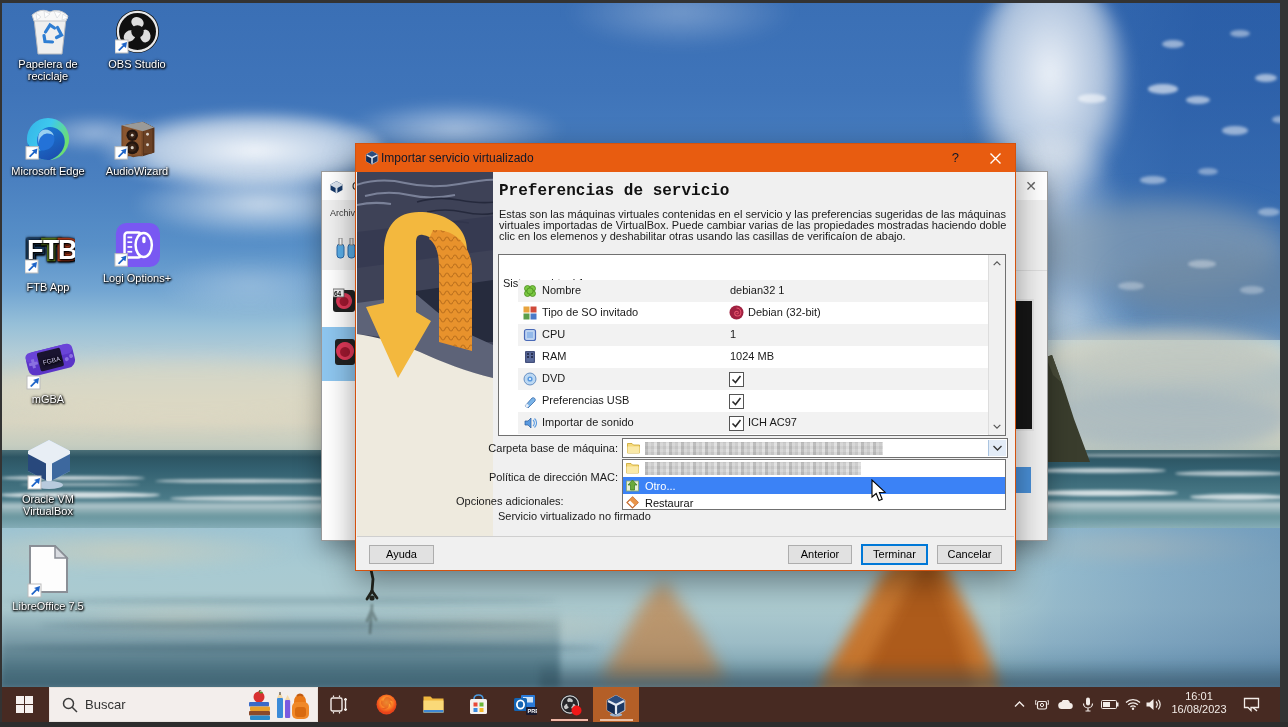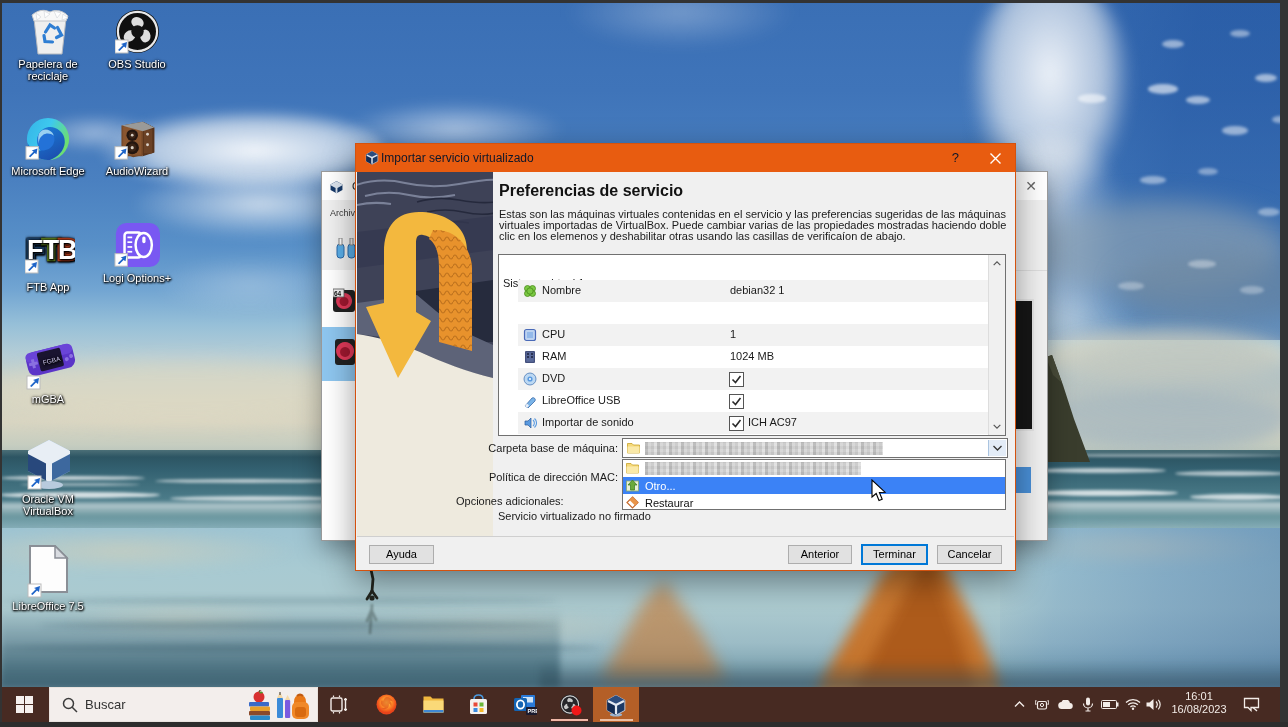--- a/index.html
+++ b/index.html
@@ -368,7 +368,7 @@
       <path d="M76,58 C90,57 102,64 108,74 C113,82 115,90 115,96 L115,179 L82,170 L82,96 C82,84 80,72 72,67 Z" fill="url(#sq)"></path>
     </svg>
 
-    <div class="abs" style="left:143px;top:38px;font-size:16px;font-weight:bold;color:#111;">Preferencias de servicio</div>
+    <div class="abs" style="left:143px;top:38px;font-size:16px;font-weight:bold;color:#111;font-family:Liberation Mono, monospace;">Preferencias de servicio</div>
     <div class="abs" style="left:143px;top:65px;width:517px;font-size:11px;line-height:11px;color:#1a1a1a;">Estas son las máquinas virtuales contenidas en el servicio y las preferencias sugeridas de las máquinas virtuales importadas de VirtualBox. Puede cambiar varias de las propiedades mostradas haciendo doble clic en los elemenos y deshabilitar otras usando las casillas de verificaíon de abajo.</div>
 
     <div class="abs" style="left:142px;top:110px;width:508px;height:182px;background:#fff;border:1px solid #707070;box-sizing:border-box;overflow:hidden;">

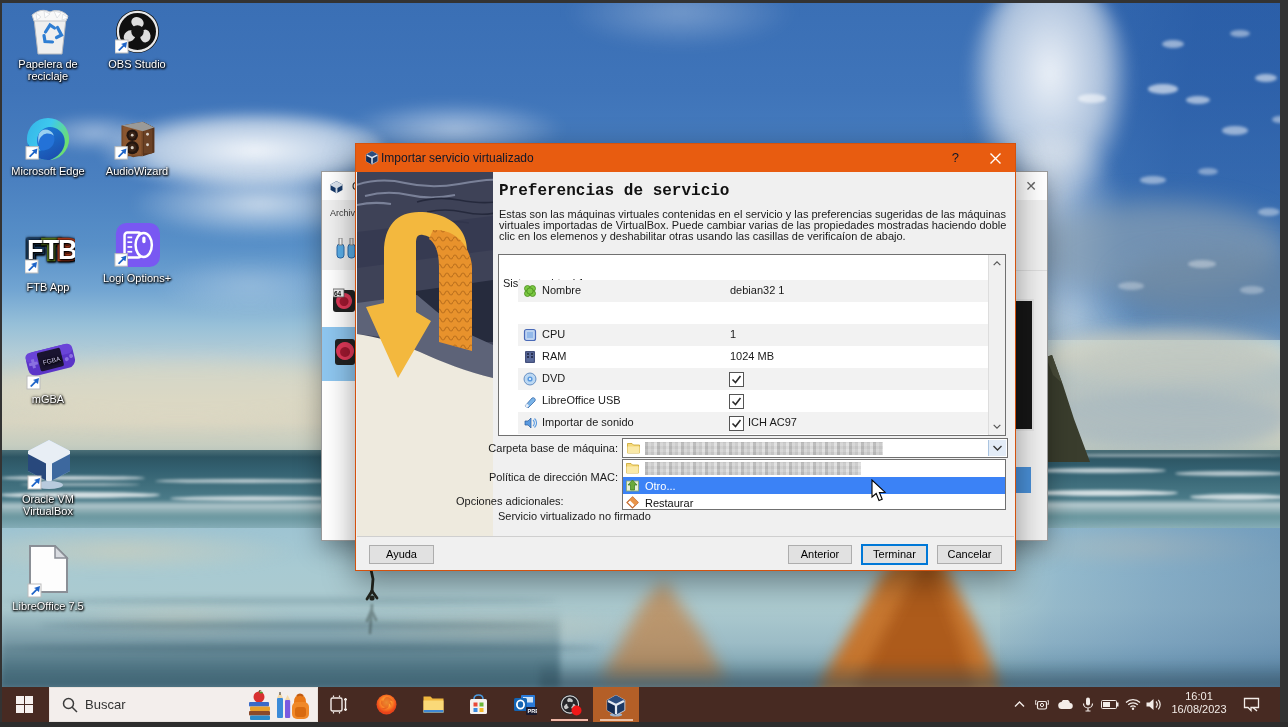--- a/index.html
+++ b/index.html
@@ -385,6 +385,20 @@
           </svg>
         <span class="cell-lb">Nombre</span>
           <span class="cell-vl">debian32 1</span>
+      </div>
+      <div class="abs row" style="top:47px;">
+        <svg class="cell-ic" viewBox="0 0 14 14">
+            <rect x="0.5" y="0.5" width="6" height="6" fill="#e8a33d"></rect>
+            <rect x="7.5" y="0.5" width="6" height="6" fill="#d04a3a"></rect>
+            <rect x="0.5" y="7.5" width="6" height="6" fill="#5a9e4a"></rect>
+            <rect x="7.5" y="7.5" width="6" height="6" fill="#4a7ac8"></rect>
+          </svg>
+        <span class="cell-lb">Tipo de SO invitado</span>
+        <svg class="abs" style="left:211px;top:3px;" width="15" height="15" viewBox="0 0 15 15">
+            <circle cx="7.5" cy="7.5" r="7" fill="#a02040"></circle>
+            <path d="M7.5,2.6 a4.9,4.9 0 0 1 4.9,4.9 a4,4 0 0 1 -4,4 a3.2,3.2 0 0 1 -3.2,-3.2 a2.6,2.6 0 0 1 2.6,-2.6 a2,2 0 0 1 2,2 a1.5,1.5 0 0 1 -1.5,1.5 a1,1 0 0 1 -1,-1 l1,0 a0.5,0.5 0 0 0 0.5,-0.5 a1,1 0 0 0 -1,-1 a1.6,1.6 0 0 0 -1.6,1.6 a2.2,2.2 0 0 0 2.2,2.2 a3,3 0 0 0 3,-3 a3.9,3.9 0 0 0 -3.9,-3.9 z" fill="#e8556e"></path>
+          </svg>
+        <span class="cell-vl" style="left:230px;">Debian (32-bit)</span>
       </div>
       <div class="abs row rowg" style="top:69px;">
         <svg class="cell-ic" viewBox="0 0 14 14">

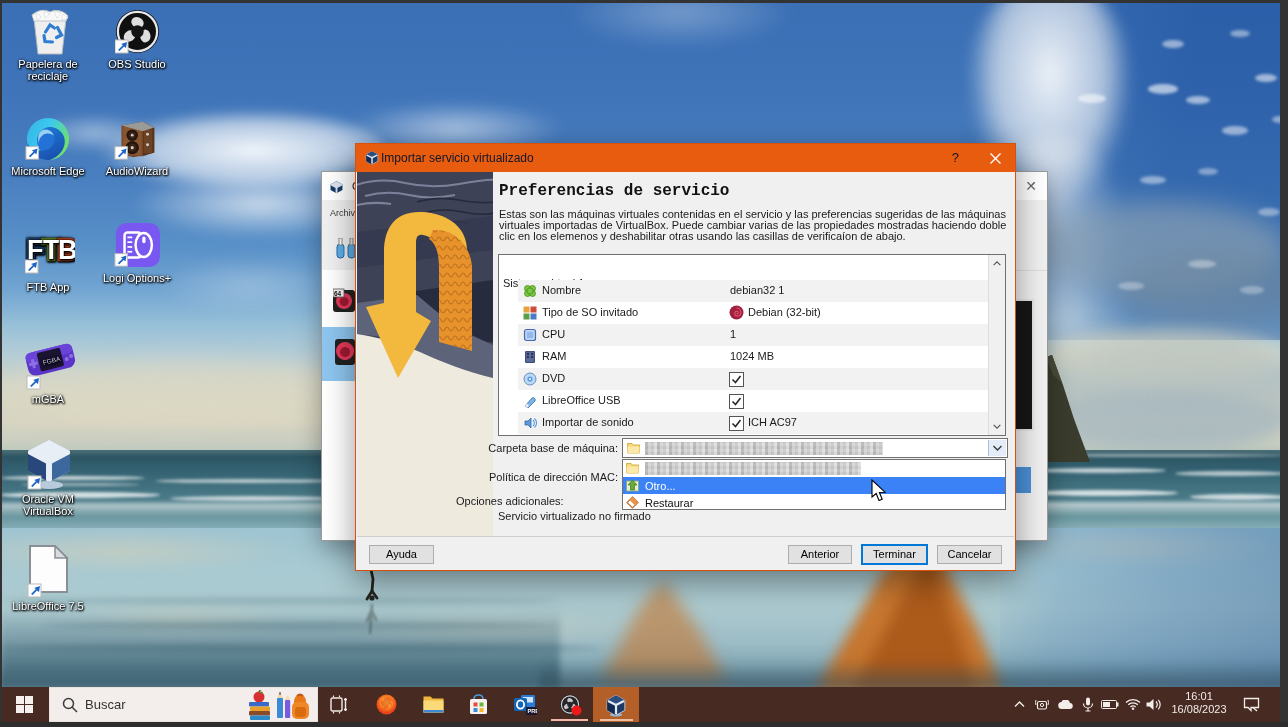--- a/index.html
+++ b/index.html
@@ -440,7 +440,7 @@
             <path d="M2,12 L9,4 a2.2,2.2 0 0 1 3,3 L5,14 Z" fill="#7ab4e8" stroke="#3a6aa8" stroke-width="0.8"></path>
             <path d="M2,12 l2,-2.5 2,2 L4,14 Z" fill="#e8eef8"></path>
           </svg>
-        <span class="cell-lb">LibreOffice USB</span>
+        <span class="cell-lb">Preferencias USB</span>
         <span class="chk">
             <svg width="13" height="13" viewBox="0 0 13 13">
               <path d="M2.5,6.5 L5.5,9.5 L10.5,3" stroke="#2a2a2a" stroke-width="1.6" fill="none"></path>

